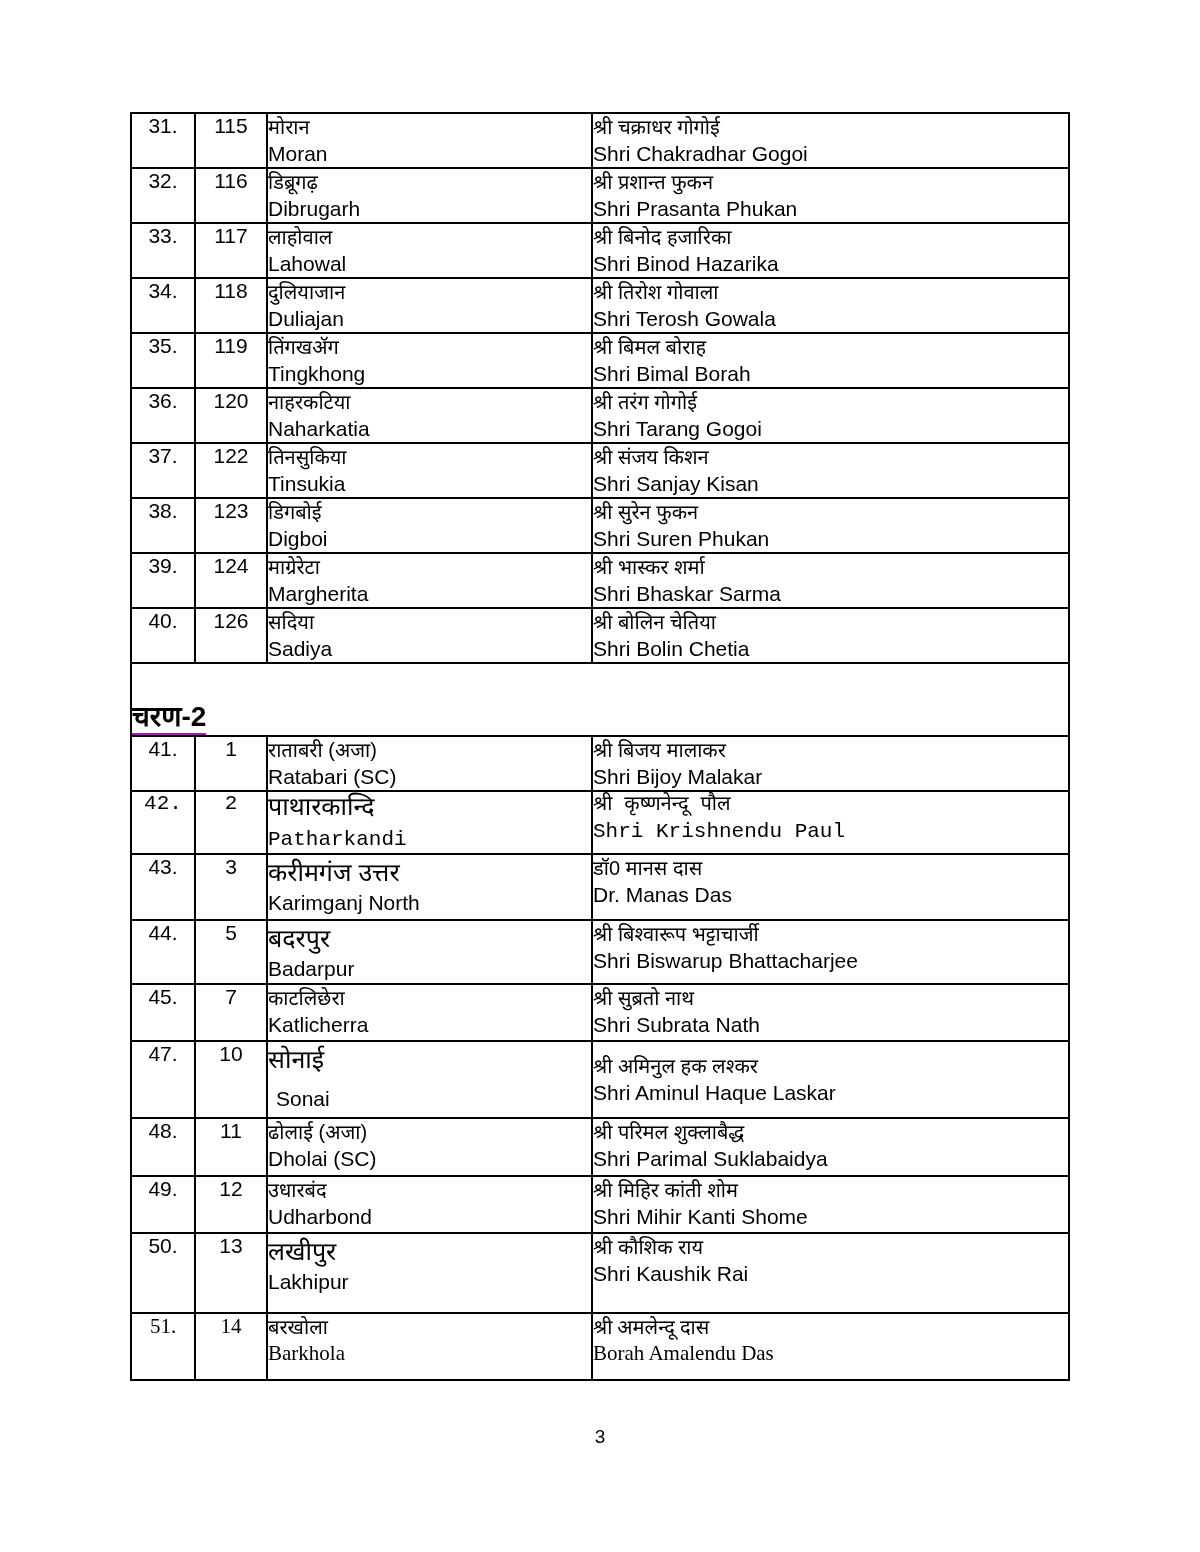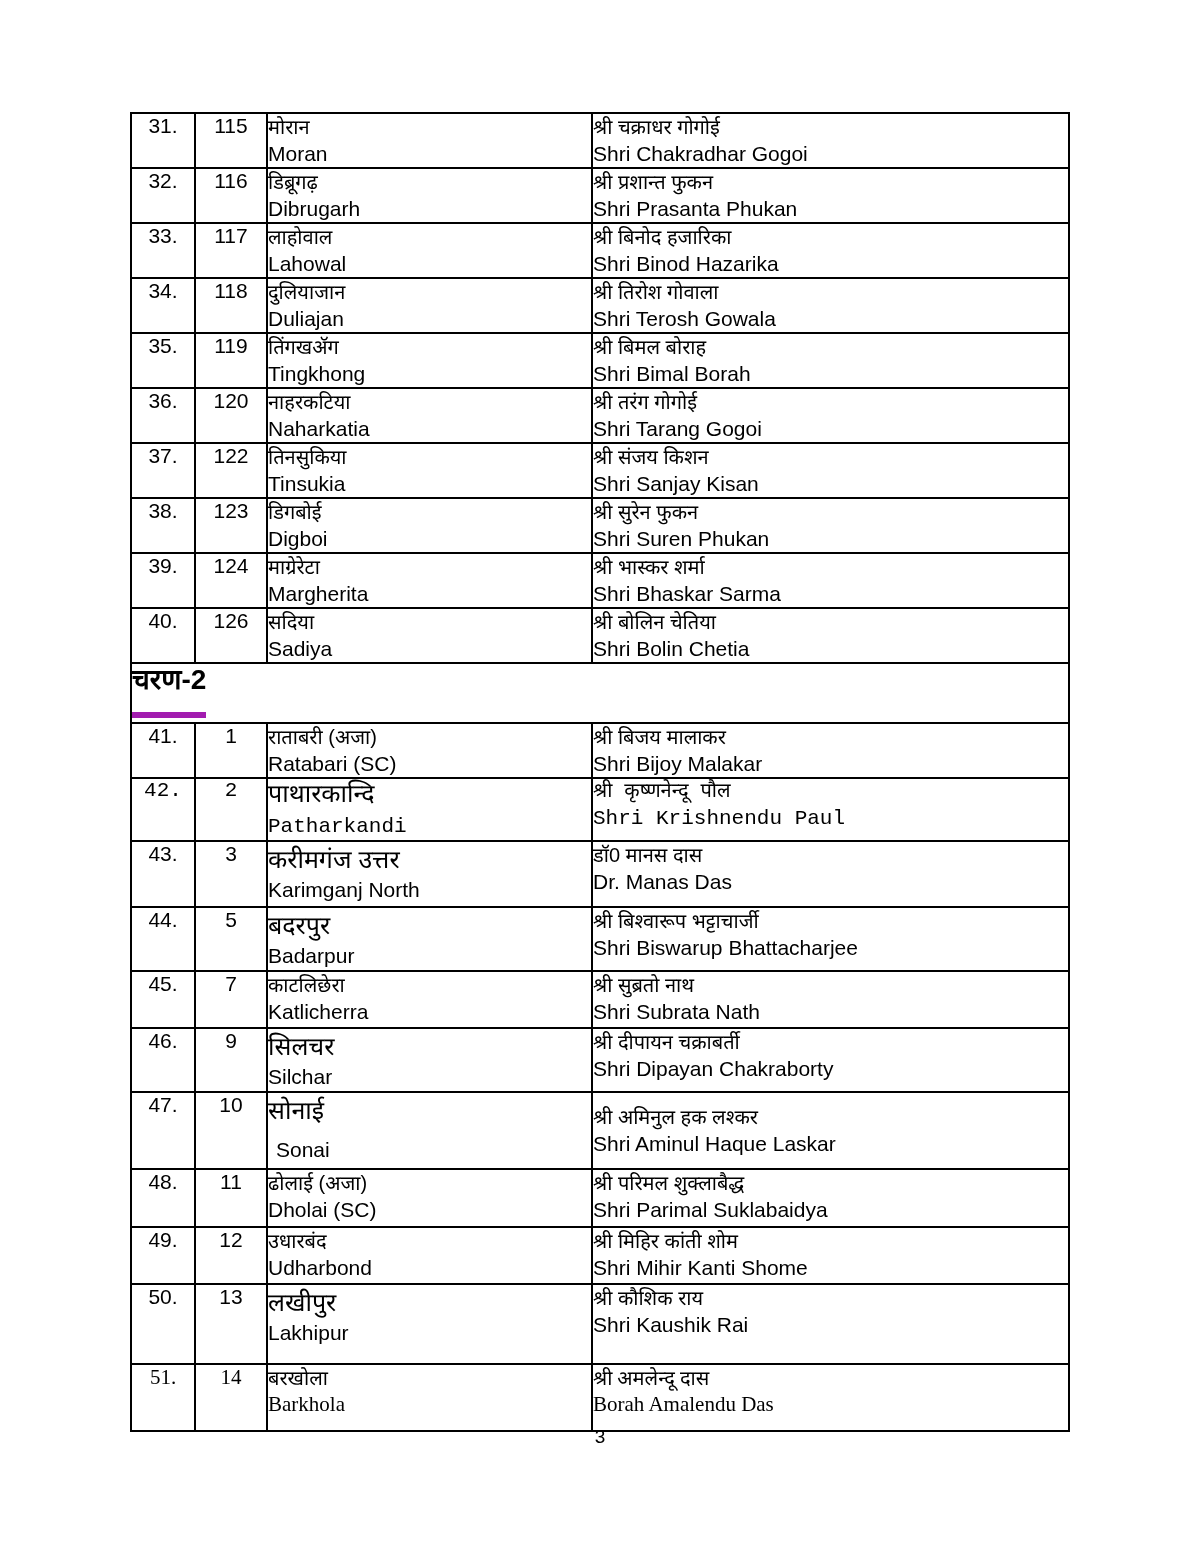--- a/index.html
+++ b/index.html
@@ -27,7 +27,7 @@
   td.hcell{vertical-align:middle;padding-left:8px;}
   .phase{
     display:inline-block;font-weight:bold;font-size:28px;line-height:31px;
-    border-bottom:6px solid #a21caf;padding-bottom:17px;
+    border-bottom:2px solid #a21caf;padding-bottom:1px;margin-top:37px;
   }
   .pageno{
     position:absolute;top:1426px;left:0;width:1200px;

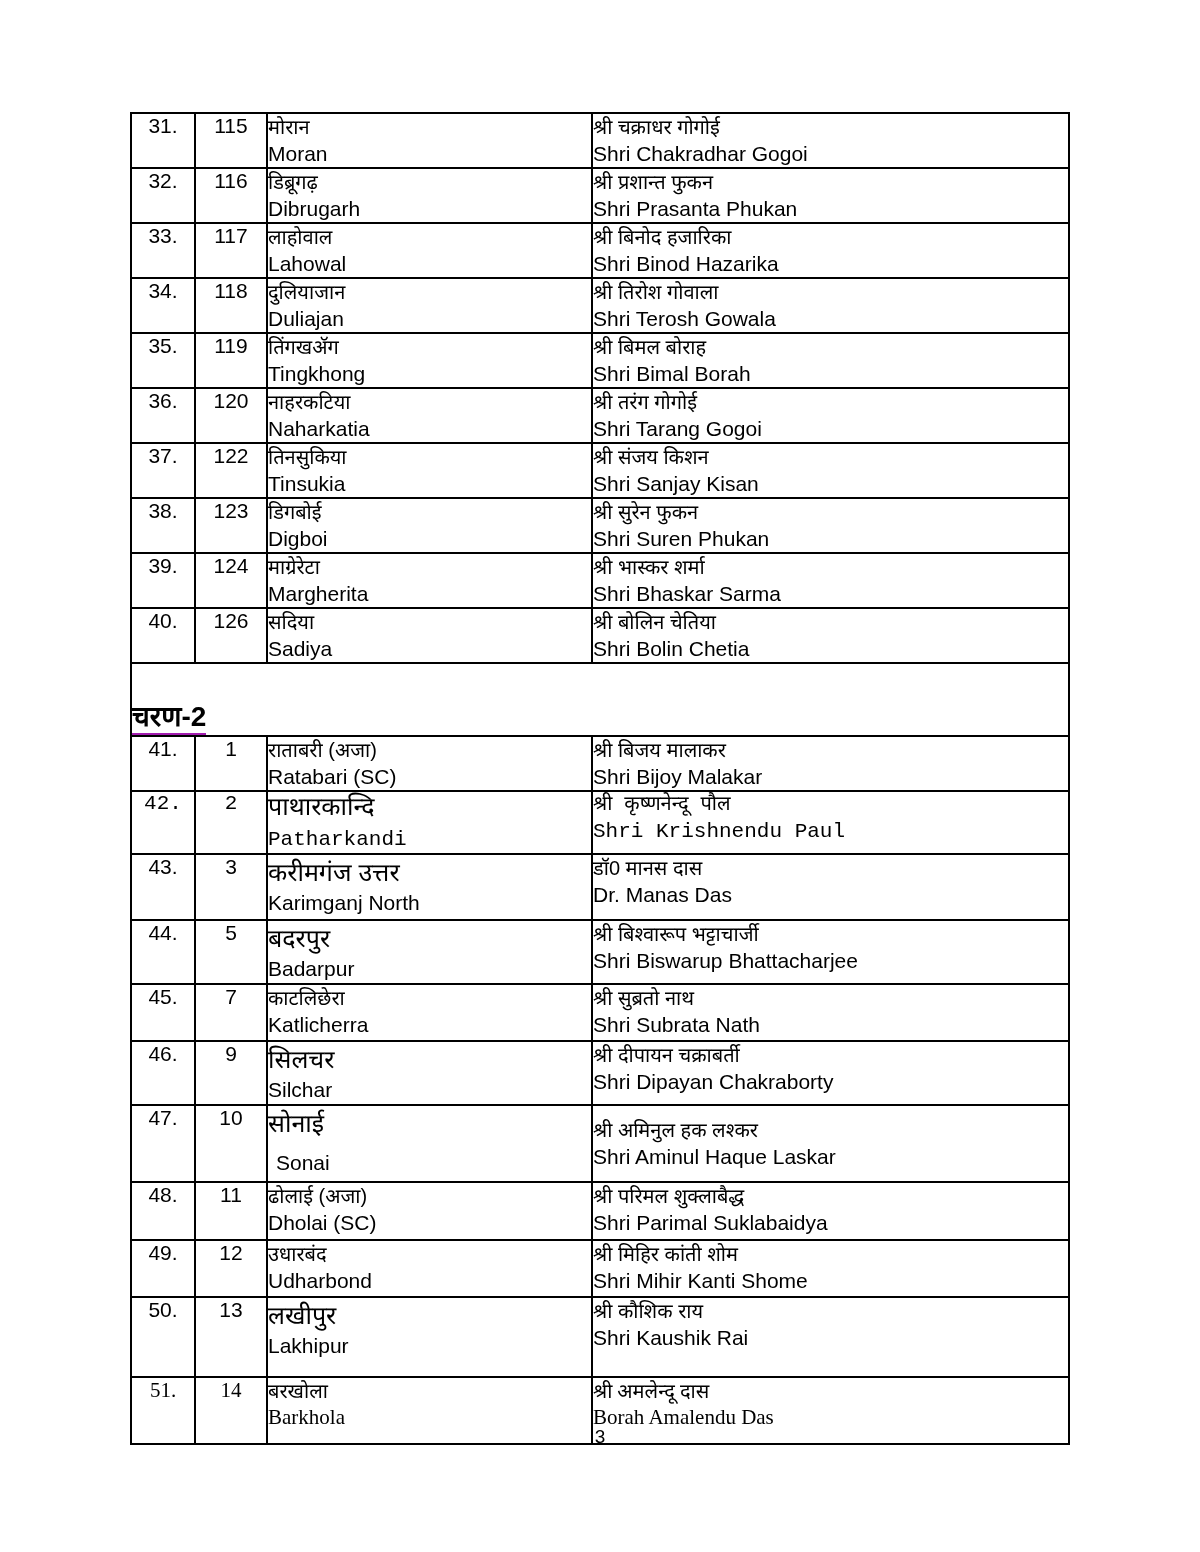--- a/index.html
+++ b/index.html
@@ -228,18 +228,6 @@
           <div class="en">Shri Subrata Nath</div>
         </td>
       </tr>
-      <tr class="row" style="height: 64px;">
-        <td class="sl">46.</td>
-        <td class="no">9</td>
-        <td class="cons">
-          <div class="hi big">सिलचर</div>
-          <div class="en">Silchar</div>
-        </td>
-        <td class="cand">
-          <div class="hi">श्री दीपायन चक्राबर्ती</div>
-          <div class="en">Shri Dipayan Chakraborty</div>
-        </td>
-      </tr>
       <tr class="row" style="height: 77px;">
         <td class="sl">47.</td>
         <td class="no">10</td>

